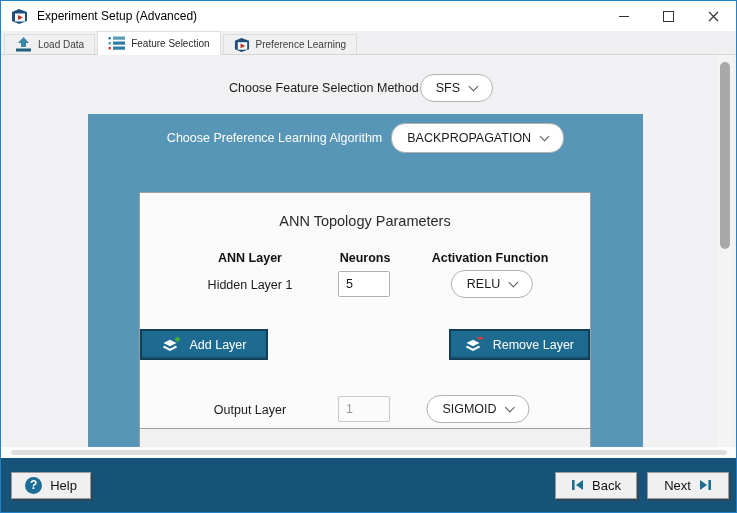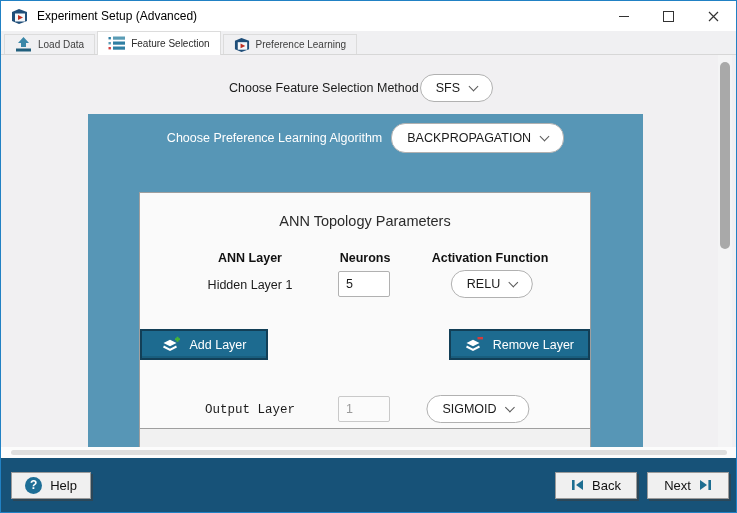--- a/index.html
+++ b/index.html
@@ -190,7 +190,7 @@
           </div>
         </div>
 
-        <span class="cell" style="left:110px;top:210px;font-family:Liberation Mono, monospace;">Output Layer</span>
+        <span class="cell" style="left:110px;top:210px;">Output Layer</span>
         <input class="num-input" style="left: 224px; top: 203px;" disabled="" value="1">
         <div class="select h28 sel-abs" style="left:338px;top:202px;">
           <span>SIGMOID</span>

